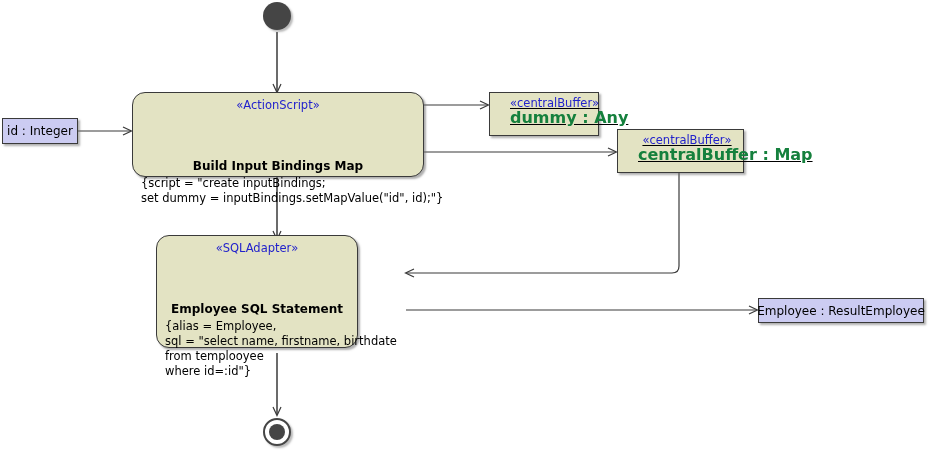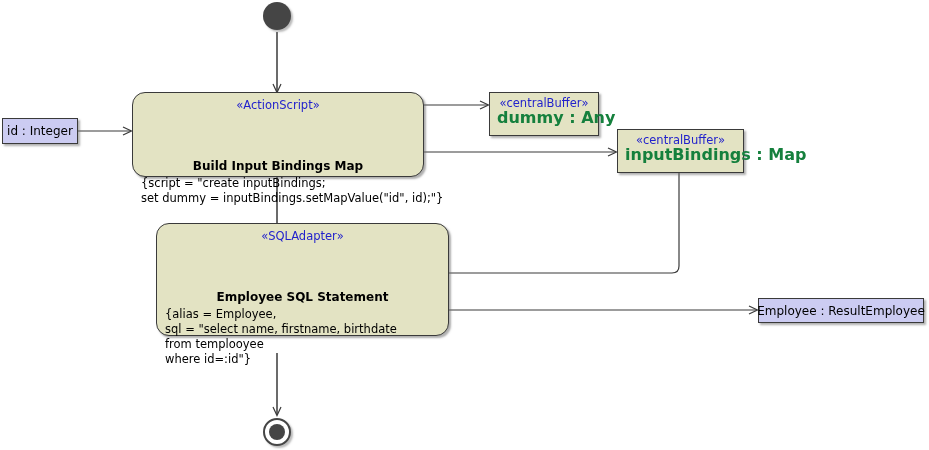--- a/index.html
+++ b/index.html
@@ -66,8 +66,9 @@
     border: 1px solid #3a3a3a;
     box-sizing: border-box;
     box-shadow: 2px 2px 2px rgba(110,110,110,0.55);
-    padding: 3px 7px 4px 7px;
+    padding: 3px 7px 4px 20px;
     text-align: center;
+    text-decoration: underline;
   }
   .buffer-node .buffer-label {
     font-weight: bold;

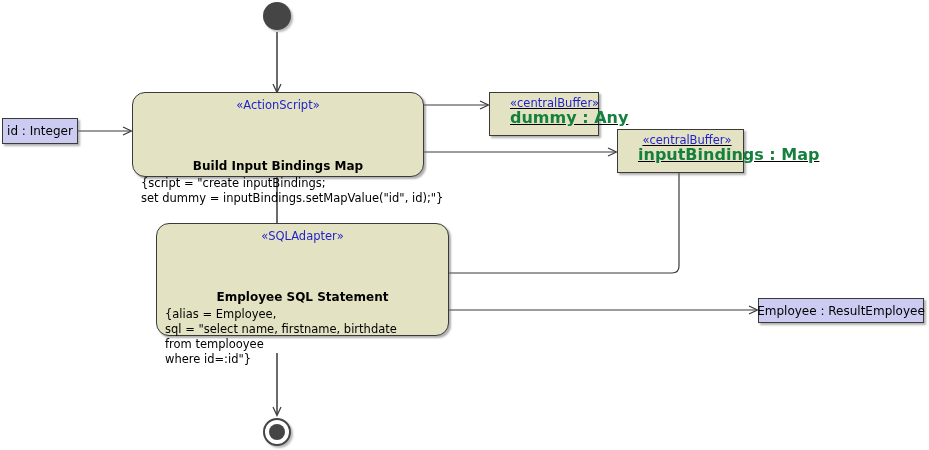--- a/index.html
+++ b/index.html
@@ -171,7 +171,7 @@
 
   <div class="buffer-node" style="left:617px; top:129px; width:127px; height:44px;">
     <div class="stereotype">«centralBuffer»</div>
-    <div class="buffer-label">inputBindings : Map</div>
+    <div class="buffer-label">centralBuffer : Map</div>
   </div>
 
   <div class="action-node" style="left:156px; top:223px; width:293px; height:113px;">

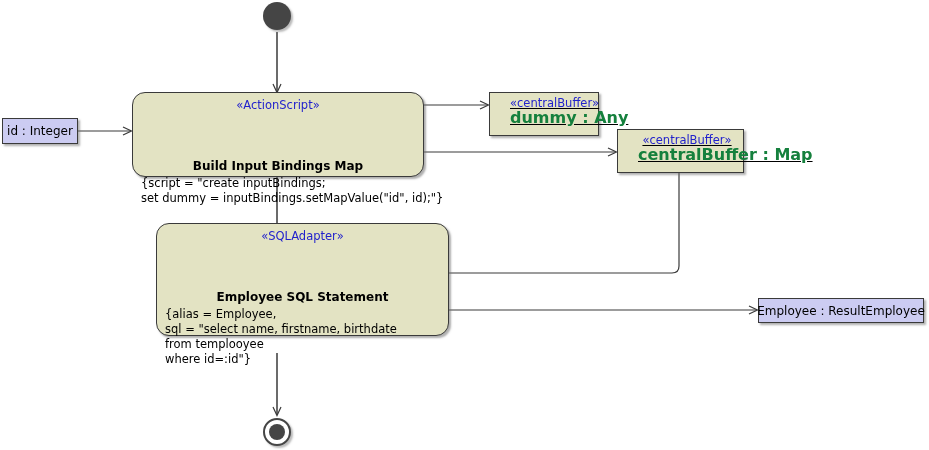--- a/index.html
+++ b/index.html
@@ -174,7 +174,7 @@
     <div class="buffer-label">centralBuffer : Map</div>
   </div>
 
-  <div class="action-node" style="left:156px; top:223px; width:293px; height:113px;">
+  <div class="action-node" style="left:156px; top:235px; width:202px; height:113px;">
     <div class="stereotype">«SQLAdapter»</div>
     <div class="node-title">Employee SQL Statement</div>
     <div class="node-body">{alias = Employee,

